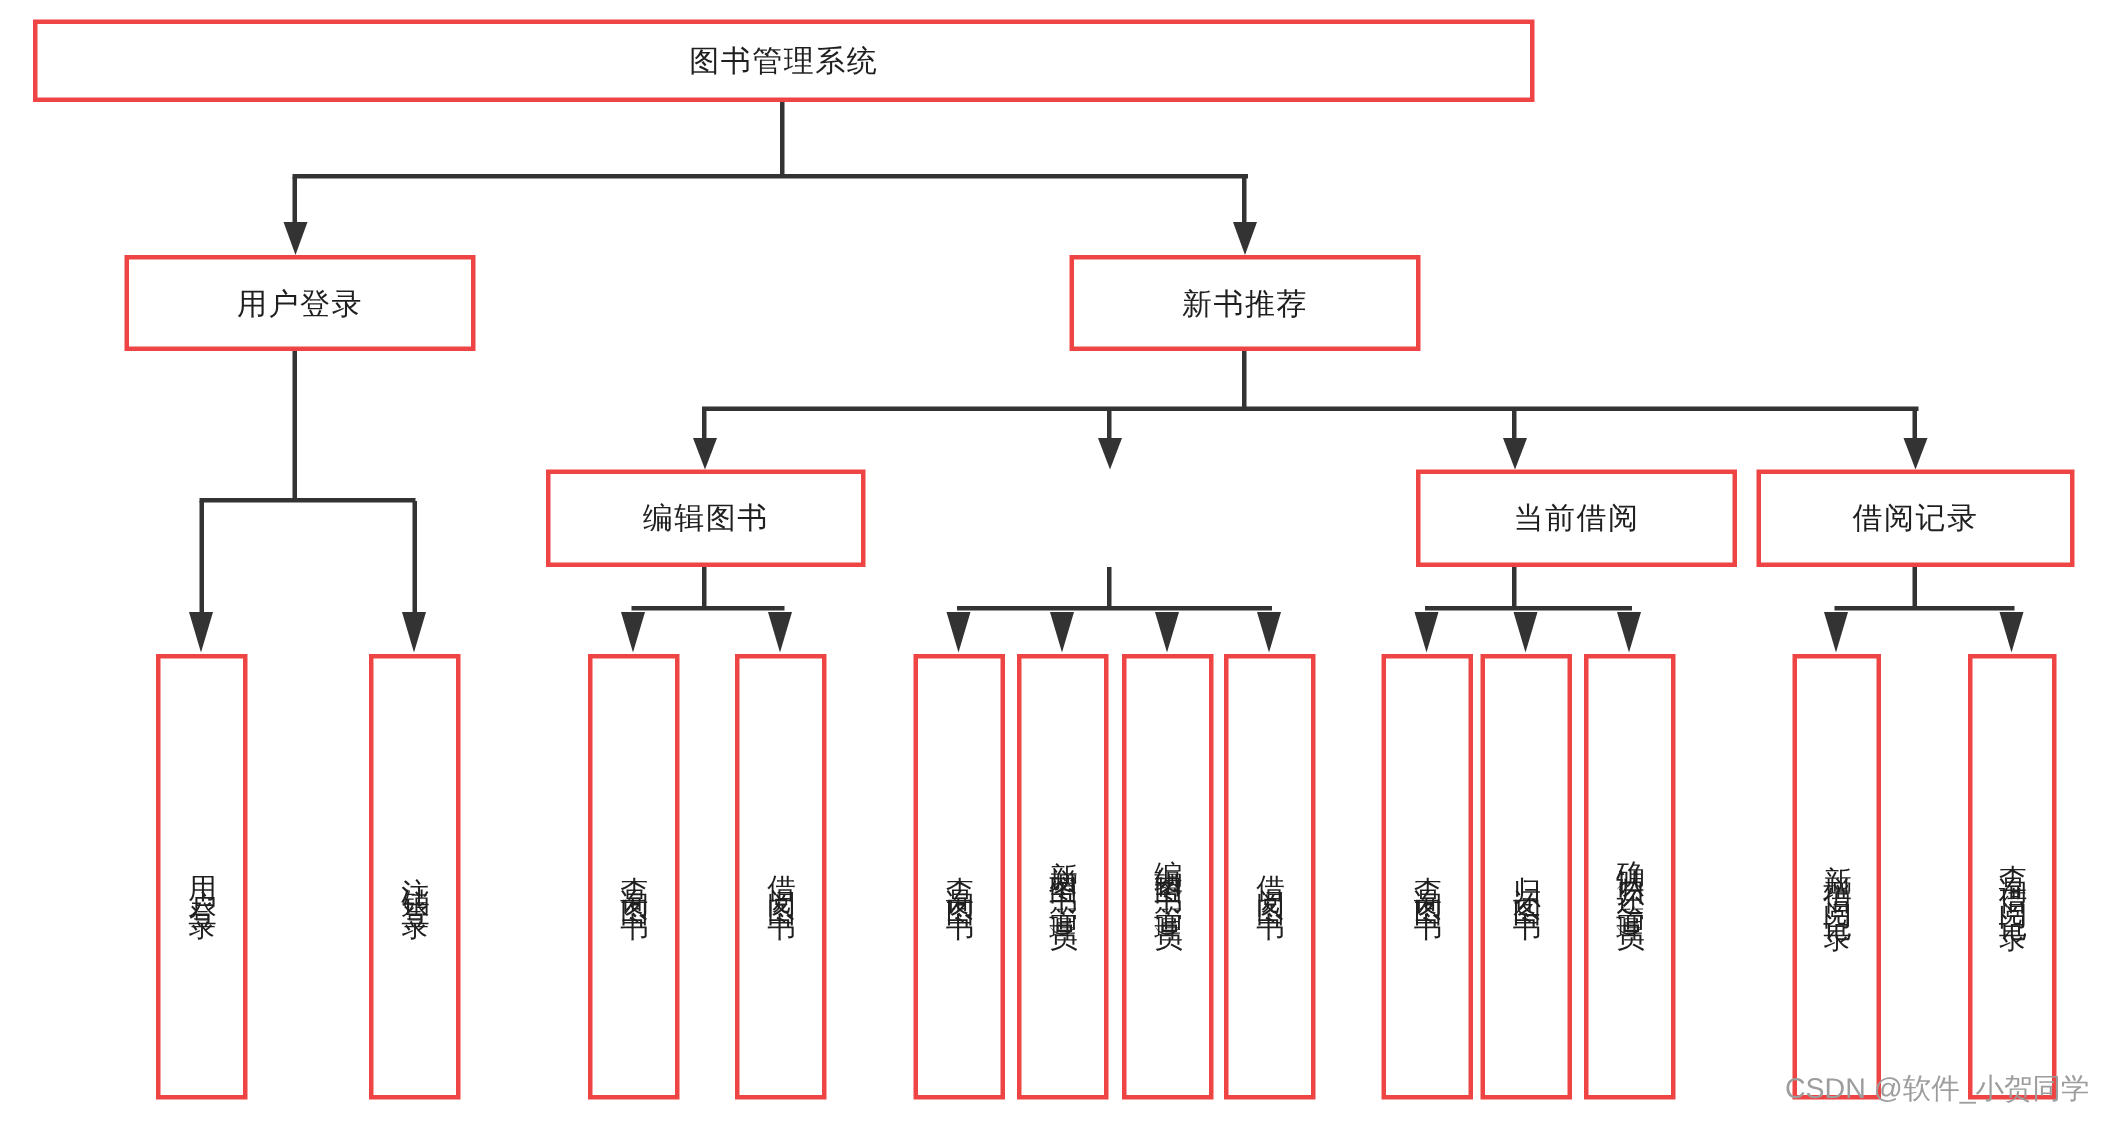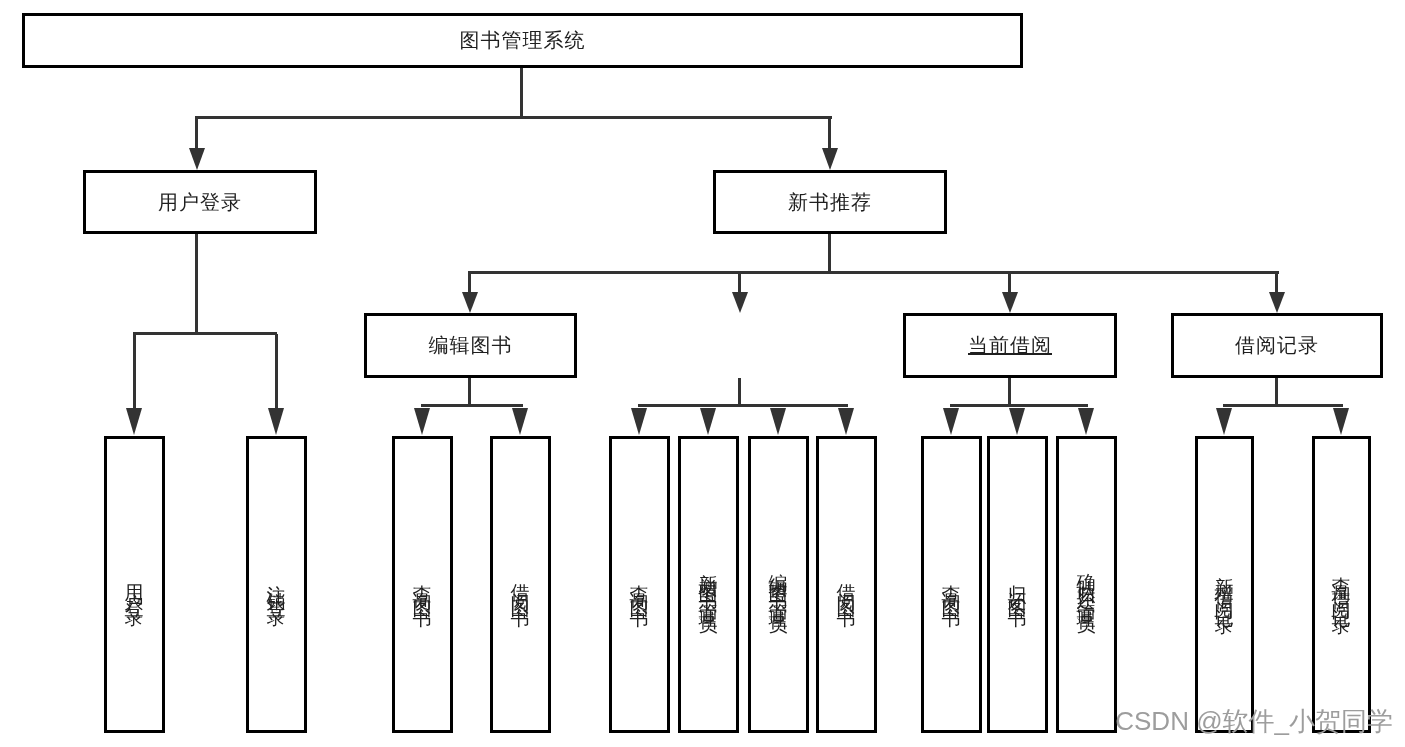--- a/index.html
+++ b/index.html
@@ -19,7 +19,7 @@
   .node {
     position: absolute;
     background: #ffffff;
-    border: 3px solid #000000;
+    border: 3px solid #ef4444;
     box-sizing: border-box;
     display: flex;
     align-items: center;

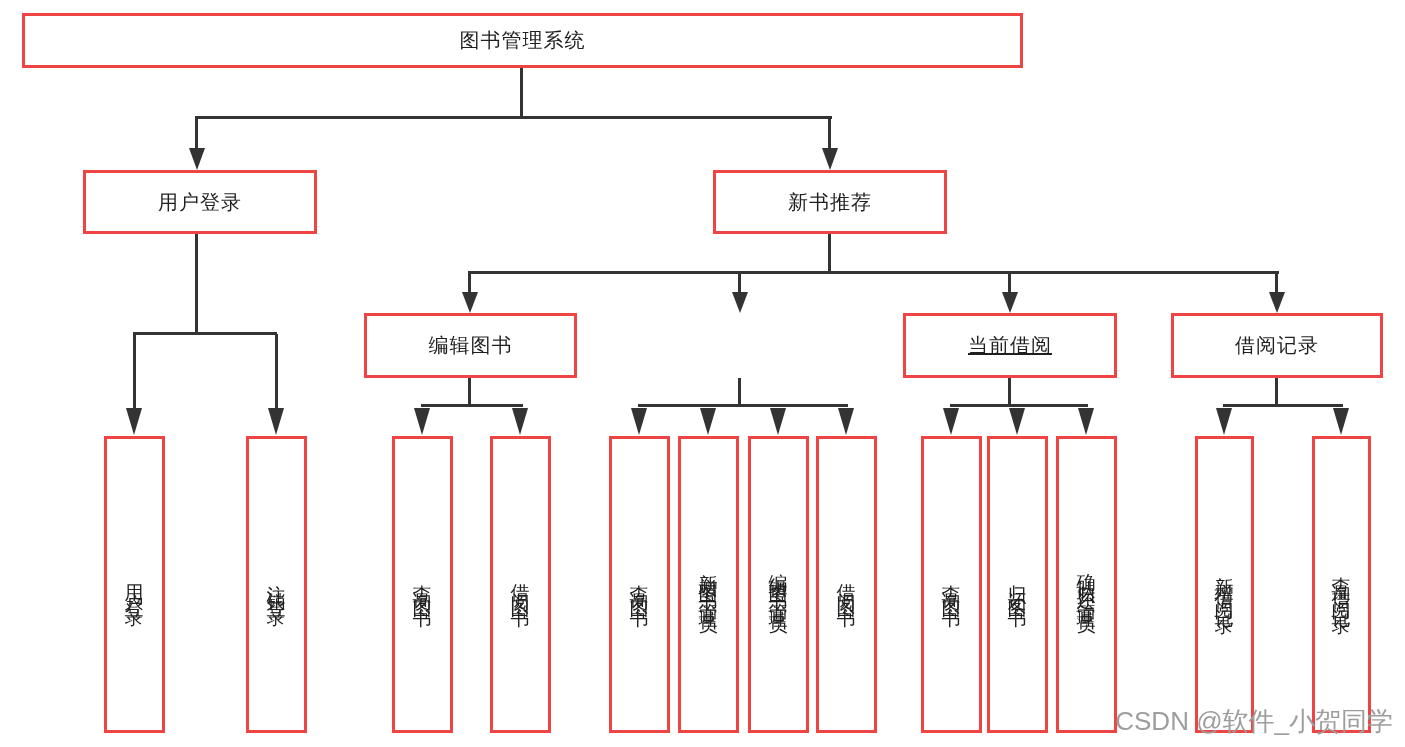--- a/index.html
+++ b/index.html
@@ -115,7 +115,7 @@
   <div class="ar ar-l3" style="left:1269px; top:292px;"></div>
 
   <div class="node node-h" style="left:364px; top:313px; width:213px; height:65px;">编辑图书</div>
-  <div class="node node-h" style="left:903px; top:313px; width:214px; height:65px;text-decoration:underline;">当前借阅</div>
+  <div class="node node-h" style="left:944px; top:313px; width:214px; height:65px;">当前借阅</div>
   <div class="node node-h" style="left:1171px; top:313px; width:212px; height:65px;">借阅记录</div>
 
   <div class="vl" style="left:468px; top:378px; height:28px;"></div>

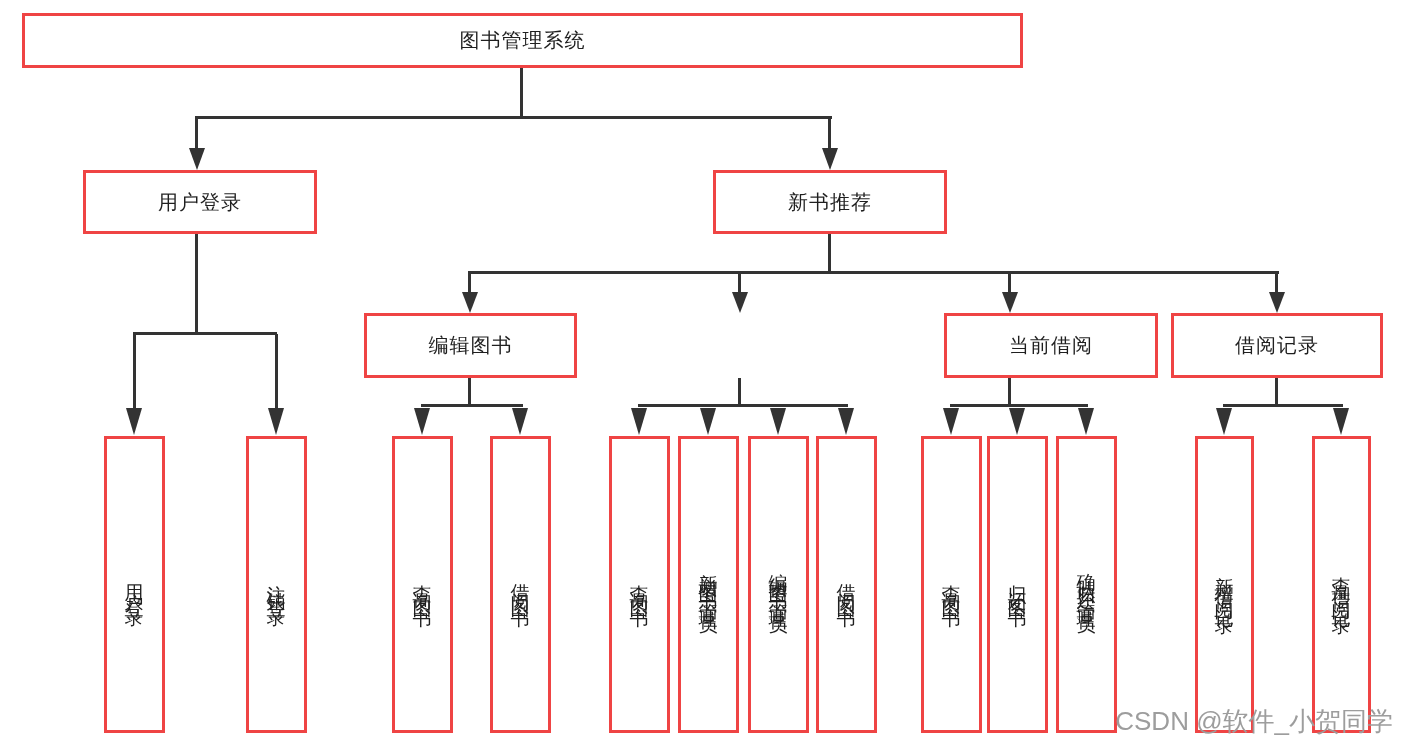--- a/index.html
+++ b/index.html
@@ -73,7 +73,7 @@
     position: absolute;
     right: 12px;
     bottom: 8px;
-    font-size: 26px;
+    font-size: 19px;
     color: #9d9d9d;
     z-index: 5;
     white-space: nowrap;

